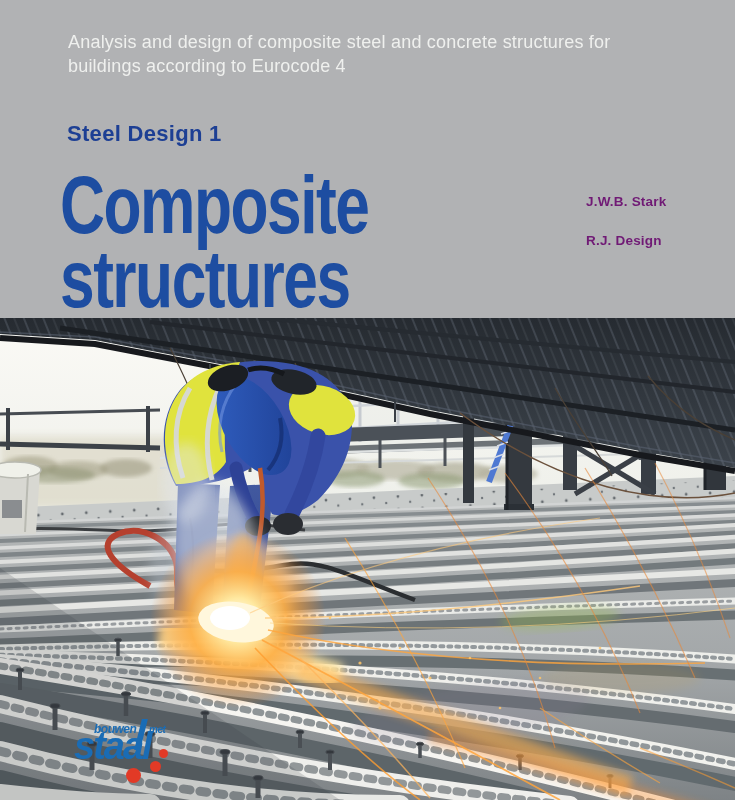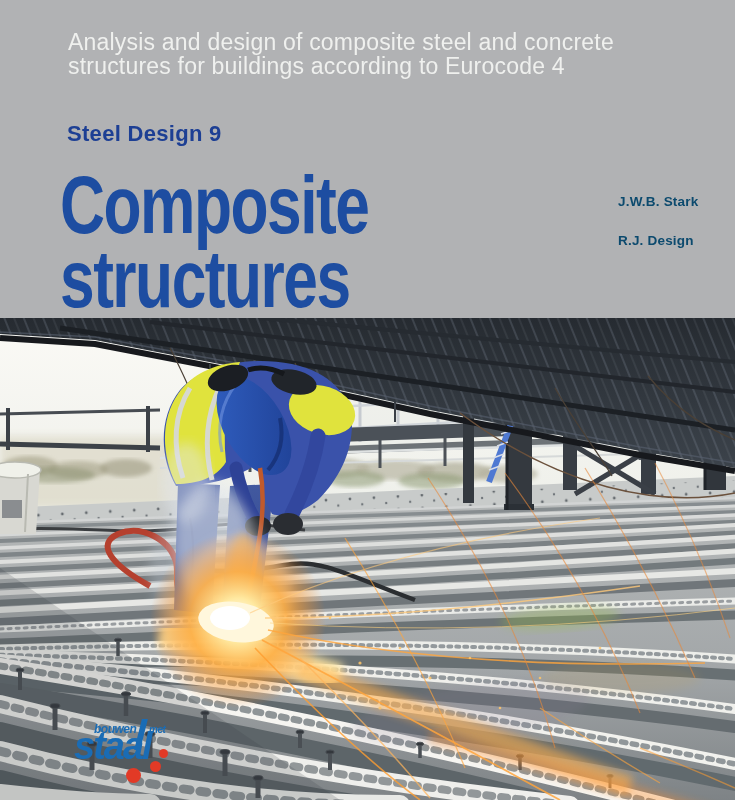--- a/index.html
+++ b/index.html
@@ -9,7 +9,7 @@
   }
   .subtitle{
     position:absolute;left:68px;top:30px;width:595px;margin:0;
-    font-size:23px;line-height:24px;color:#eff0ee;letter-spacing:.2px;font-weight:400;
+    font-size:18px;line-height:24px;color:#eff0ee;letter-spacing:.2px;font-weight:400;
   }
   .series{
     position:absolute;left:67px;top:121px;margin:0;

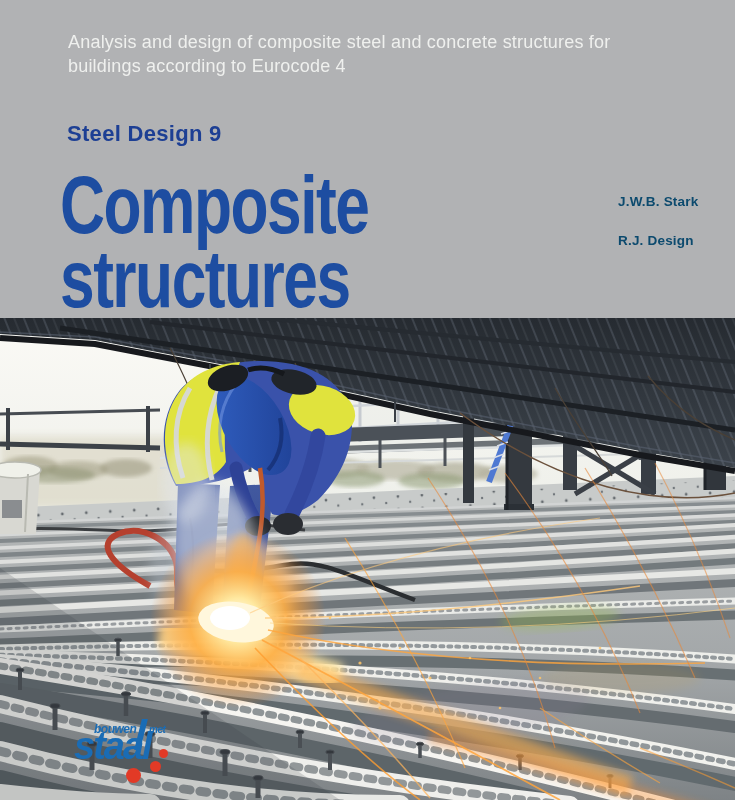--- a/index.html
+++ b/index.html
@@ -43,7 +43,7 @@
 <div id="cover">
 
   <p class="subtitle">Analysis and design of composite steel and concrete structures for buildings according to Eurocode 4</p>
-  <p class="series">Steel Design 9</p>
+  <p class="series">Steel Design 1</p>
 
   <h1 class="title">
       <span>Composite</span>

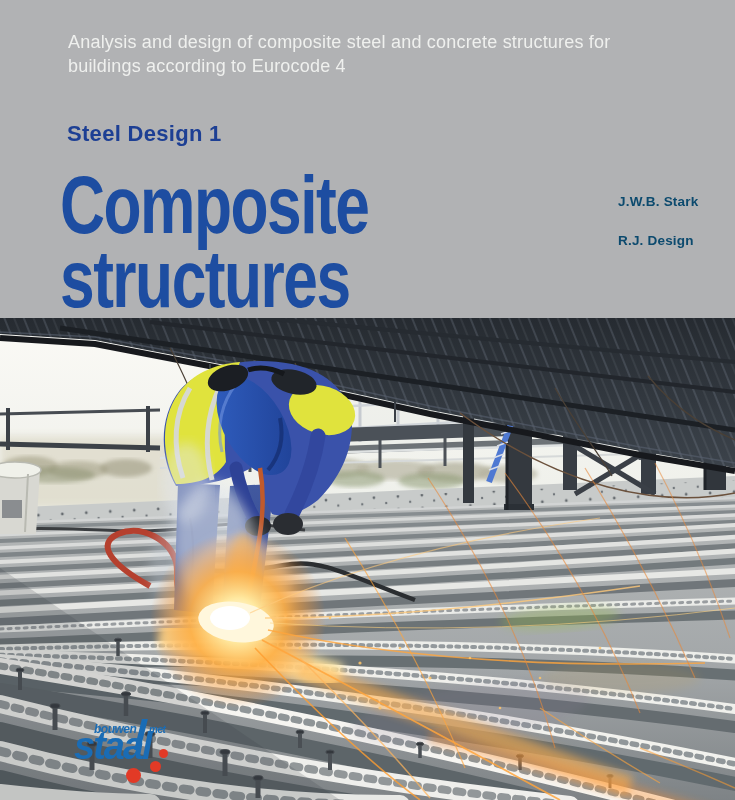--- a/index.html
+++ b/index.html
@@ -21,7 +21,7 @@
     letter-spacing:-2px;transform:scaleX(.76);transform-origin:left top;white-space:nowrap;
   }
   .title span{display:block;}
-  .authors{position:absolute;left:618px;top:194px;color:#0c4a6e;}
+  .authors{position:absolute;left:586px;top:194px;color:#701a75;}
   .authors p{margin:0 0 24px 0;font-size:13.5px;font-weight:700;letter-spacing:.2px;}
   .photo{position:absolute;left:0;top:318px;width:735px;height:576px;}
   .photo svg{display:block;}

